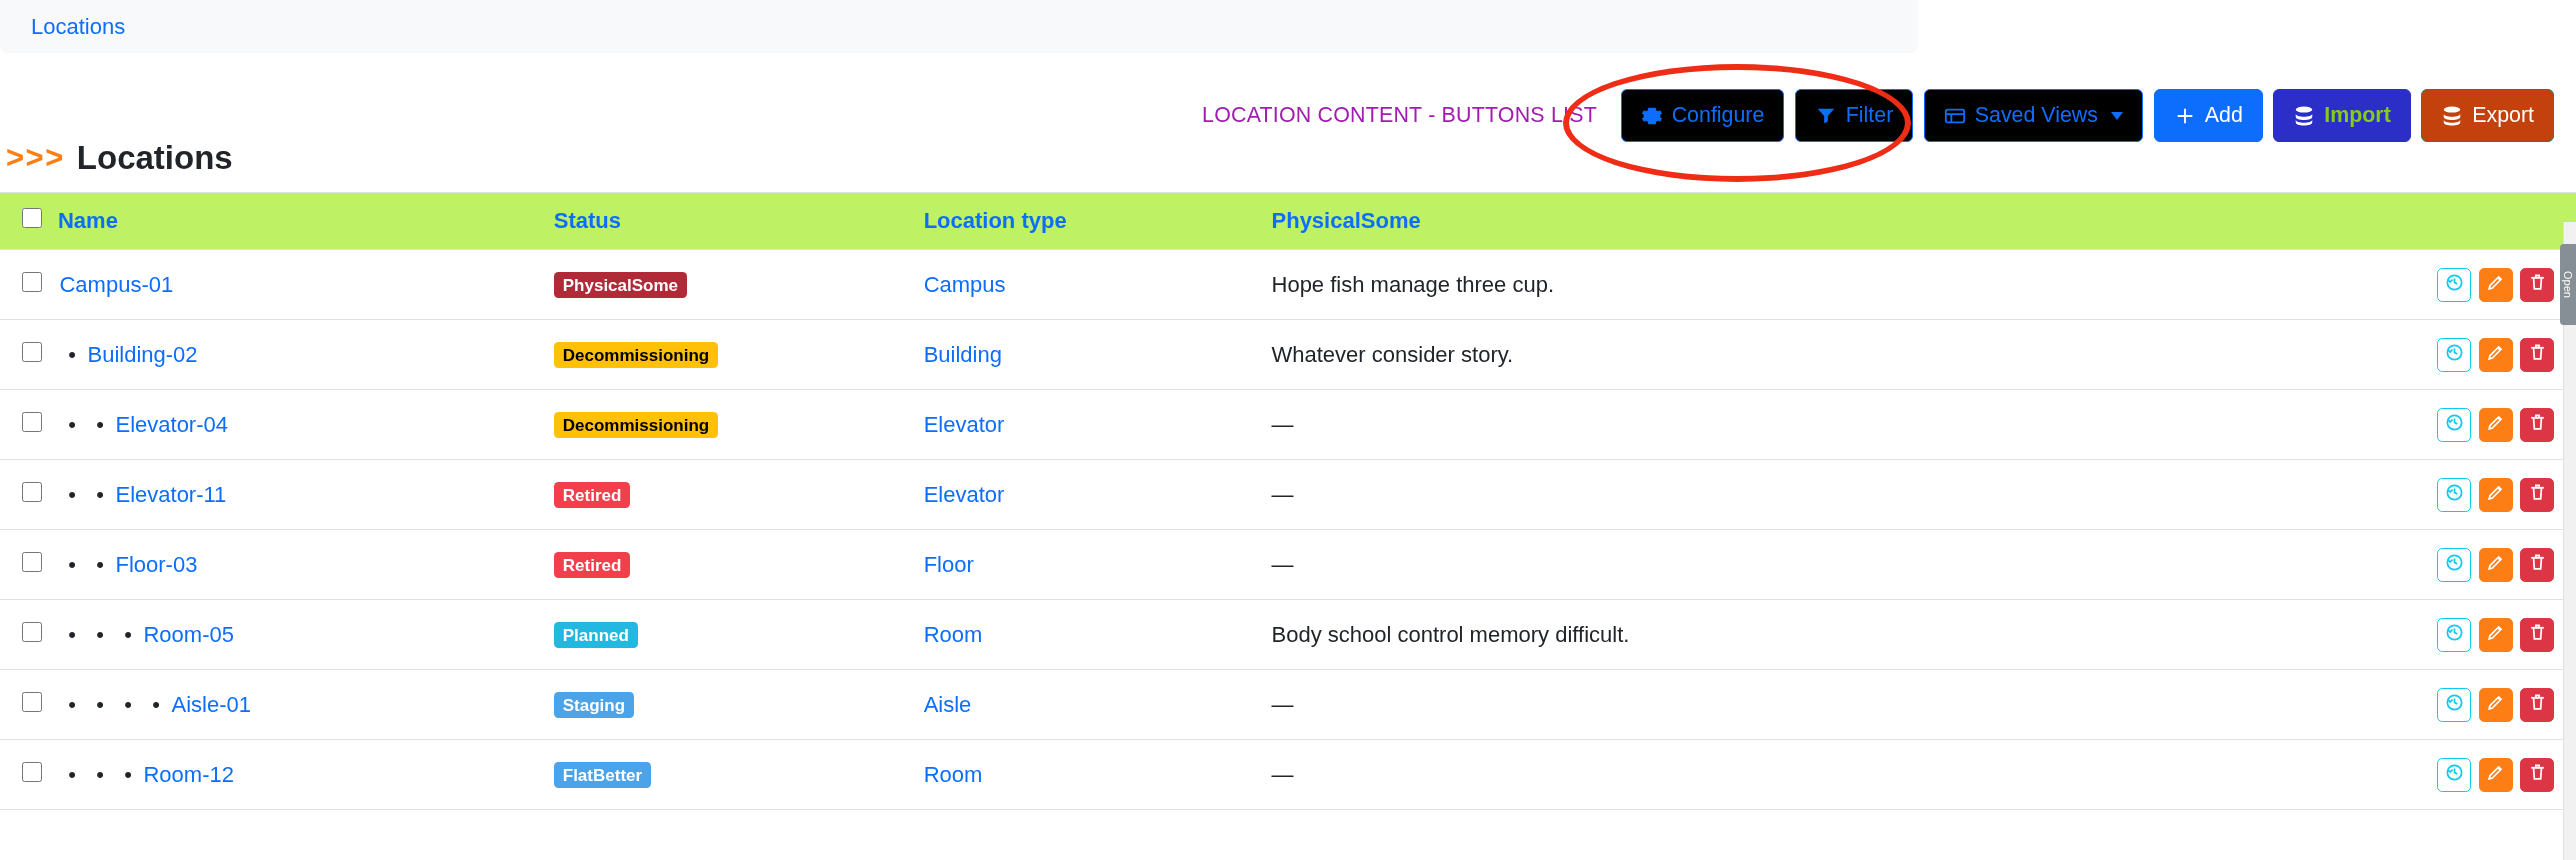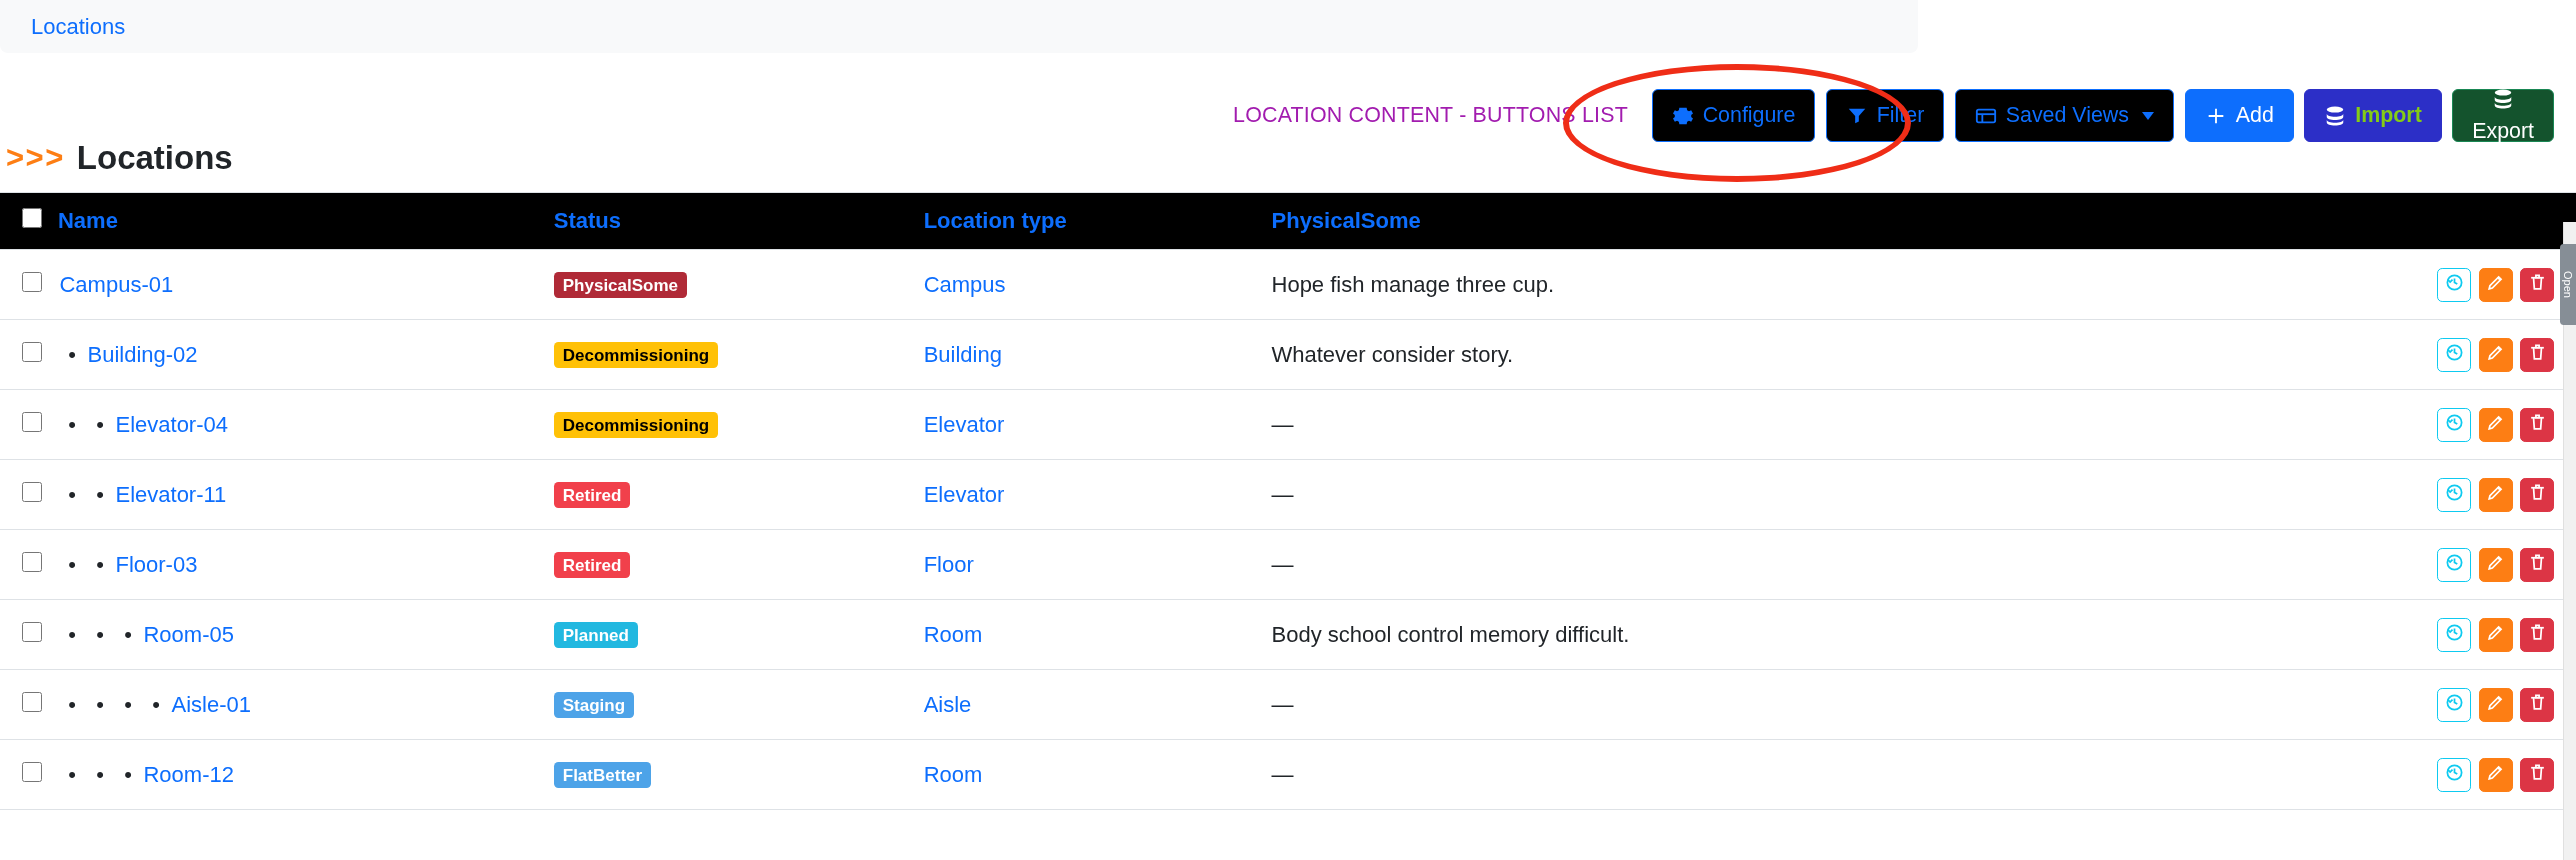--- a/index.html
+++ b/index.html
@@ -119,7 +119,7 @@
   }
   .btn-primary { background: #0d6efd; color: #fff; border: 0.7px solid #0d6efd; }
   .btn-indigo  { background: #2c2fc7; color: #84cc16; border: 0.7px solid #2c2fc7; font-weight: bold; }
-  .btn-green   { background: #14532d; color: #fff; border: 0.7px solid #198754; flex-direction: column; }
+  .btn-green   { background: #c2410c; color: #fff; border: 0.7px solid #198754; }
   .btn .ic { display: inline-flex; align-items: center; }
   .btn .ic svg { width: 22px; height: 22px; }
 

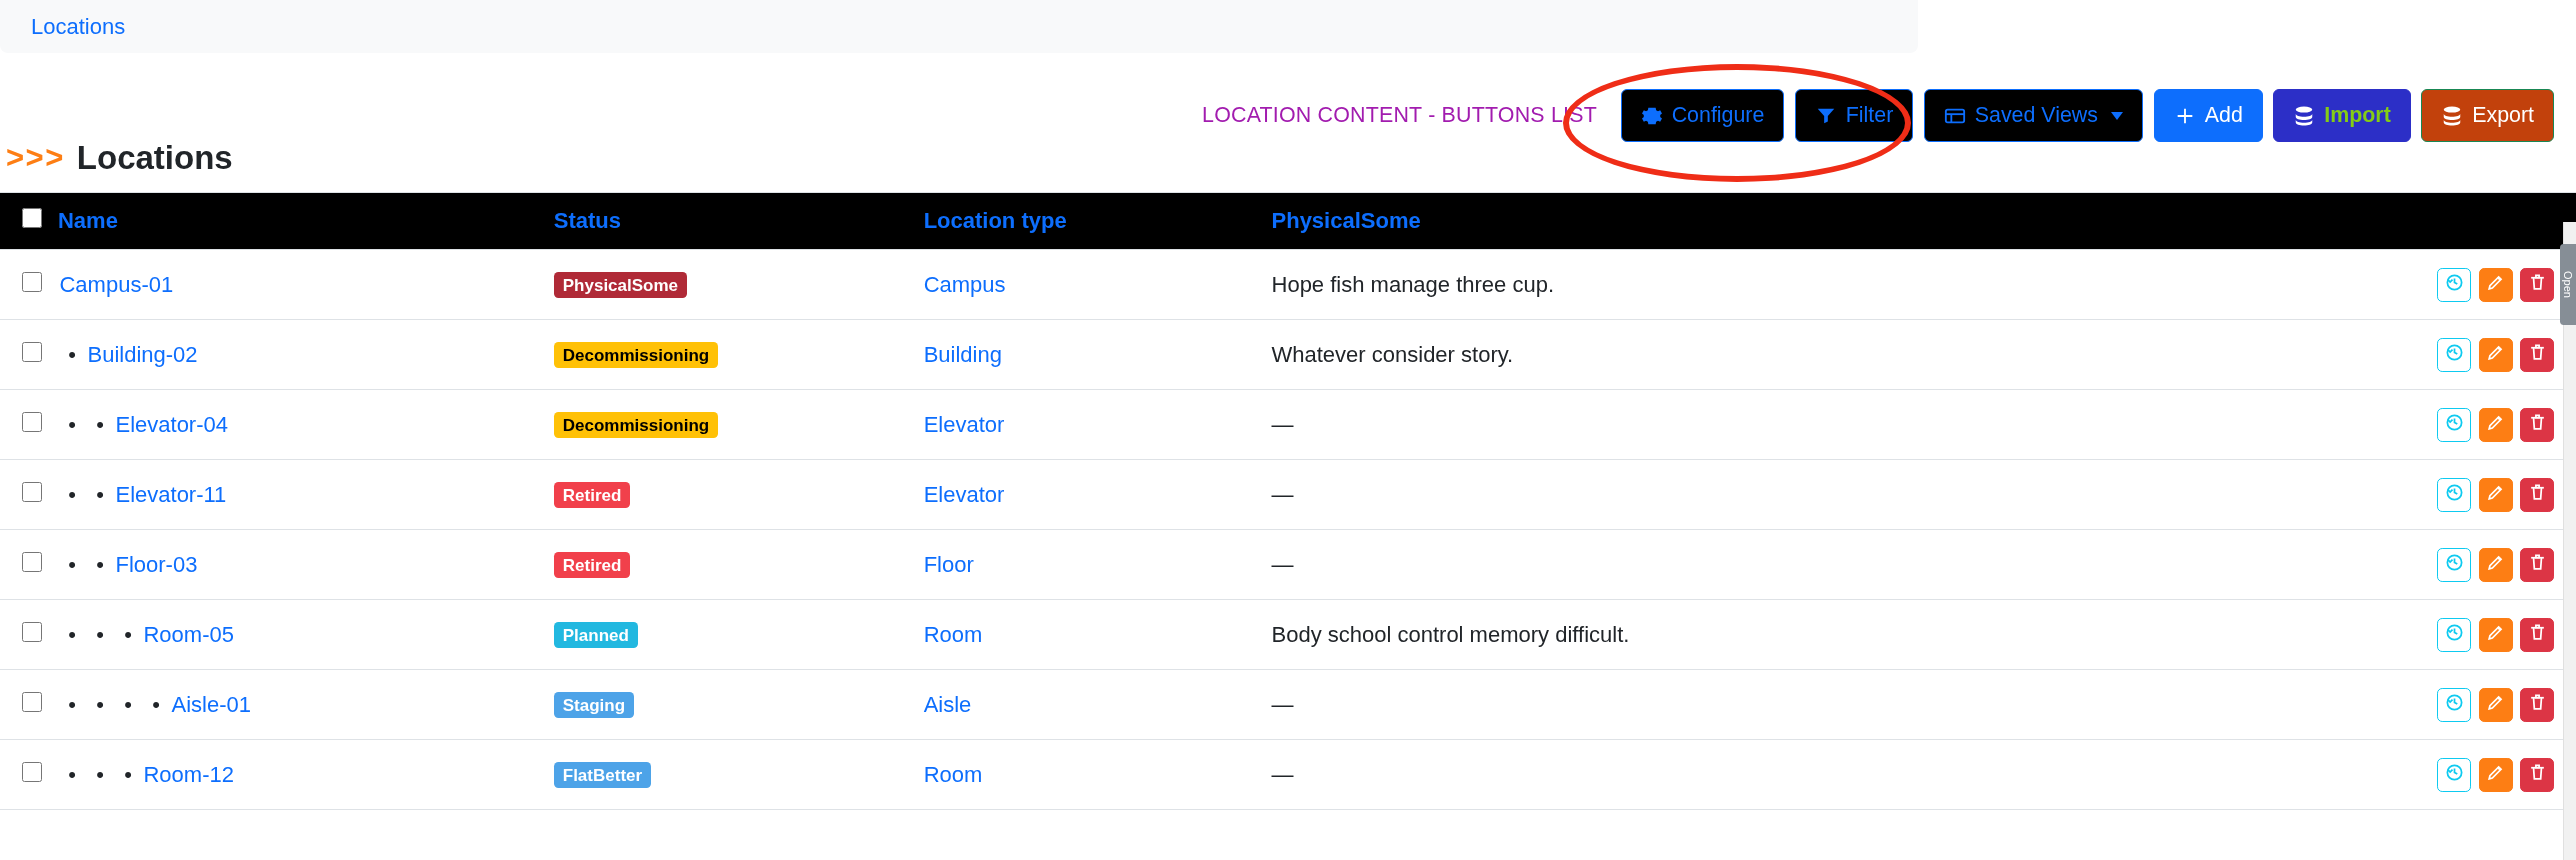--- a/index.html
+++ b/index.html
@@ -177,7 +177,7 @@
     font-size: 22px;
   }
   table.loc-table thead th {
-    background: #000000;
+    background: #bef264;
     color: #0d6efd;
     font-size: 22px;
     font-weight: bold;

